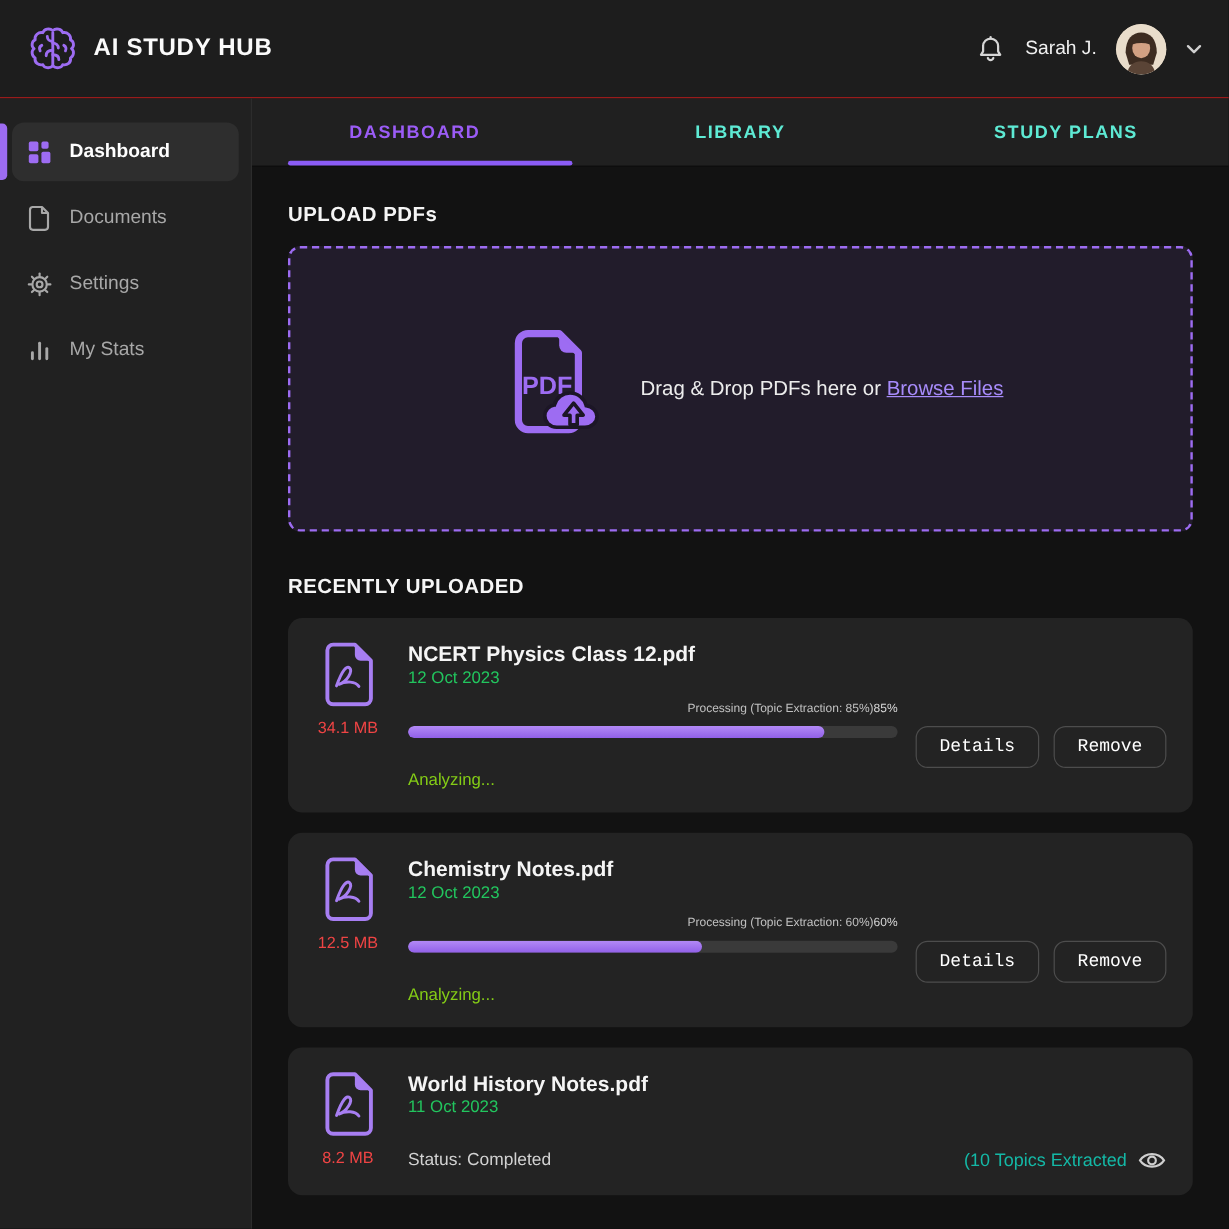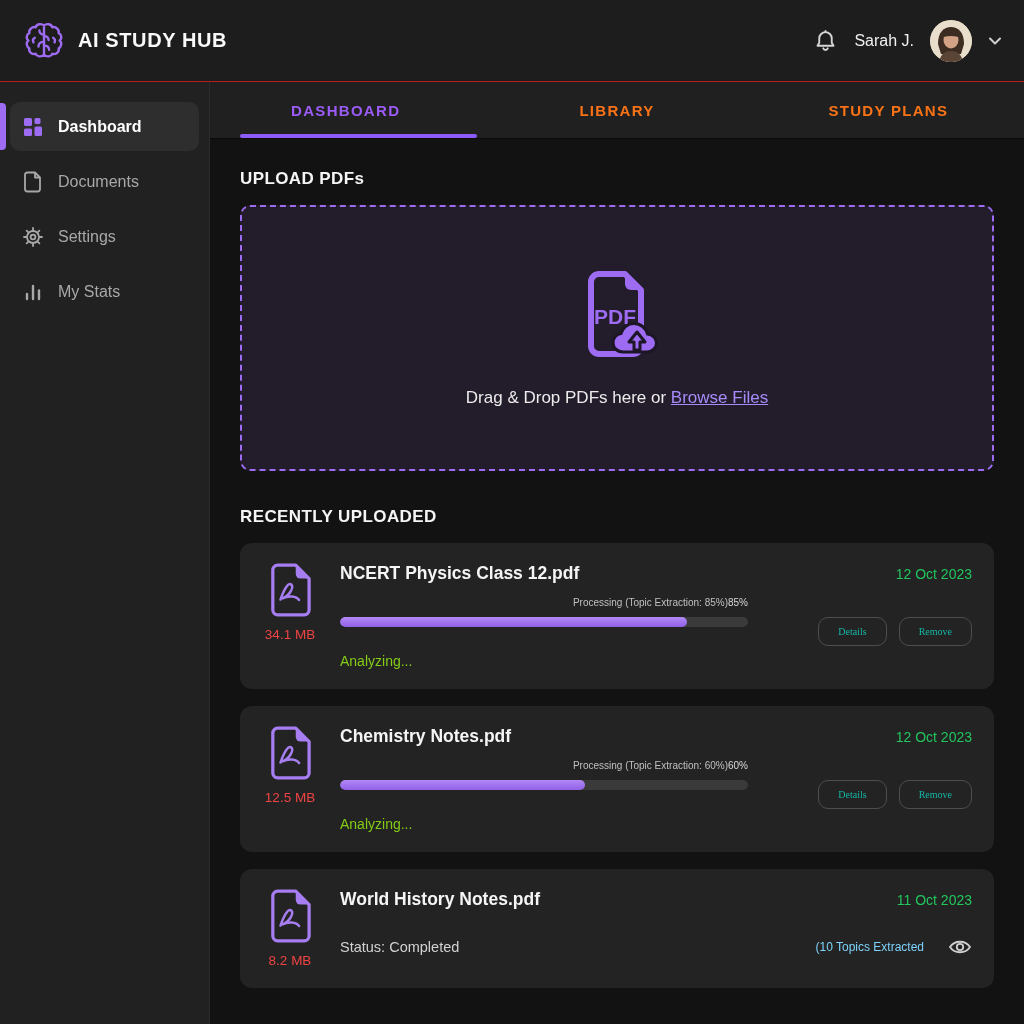--- a/index.html
+++ b/index.html
@@ -52,7 +52,7 @@
   .tabbar { height:57px; background:#202020; display:flex; border-bottom:1px solid #0b0b0b; }
   .tab {
     flex:1; display:flex; align-items:center; justify-content:center;
-    color:#f97316; font-size:15px; font-weight:600; letter-spacing:1.3px;
+    color:#5eead4; font-size:15px; font-weight:600; letter-spacing:1.3px;
     position:relative; cursor:pointer;
   }
   .tab.active { color:#9b5cf6; }

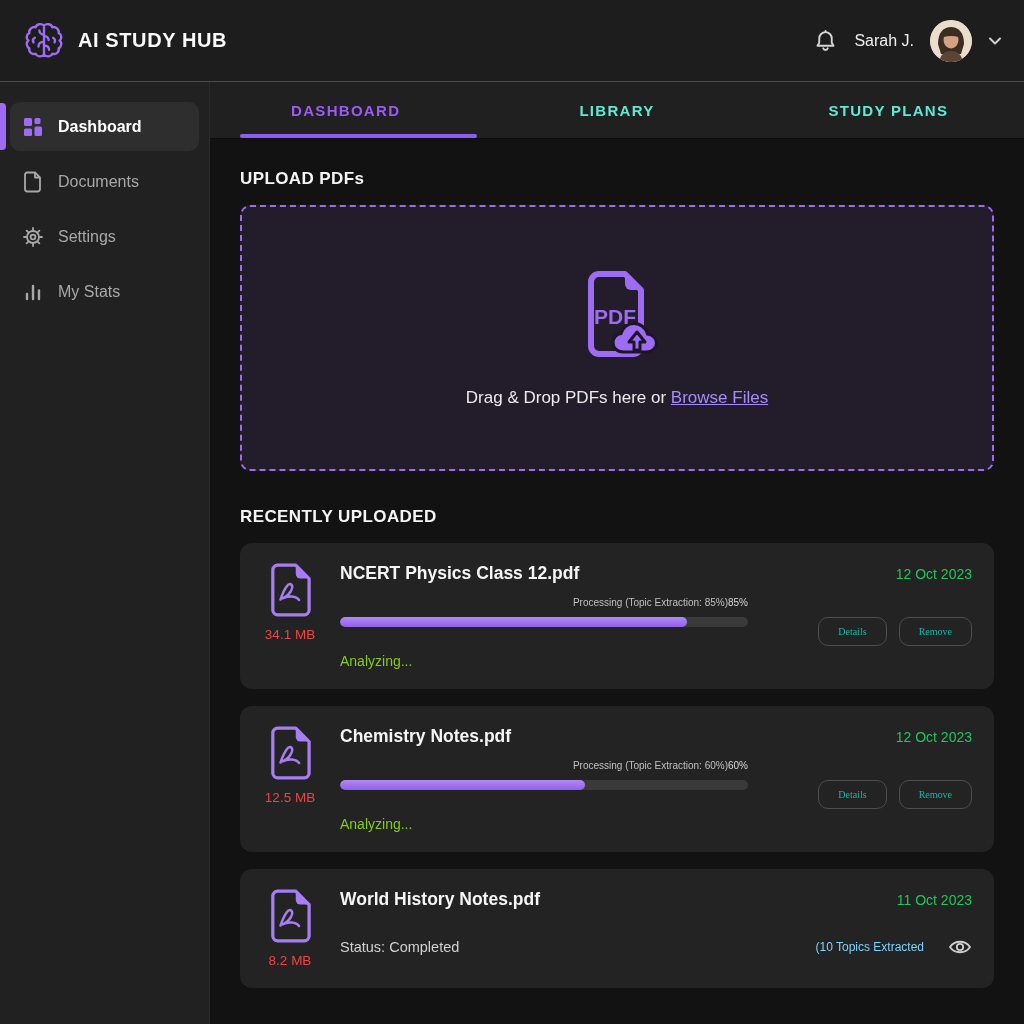--- a/index.html
+++ b/index.html
@@ -66,8 +66,8 @@
     font-size:17px; font-weight:bold; letter-spacing:.4px; color:#f5f5f5; margin-bottom:16px;
   }
   .dropzone {
-    height:266px; border:2px dashed #9d6cf2; border-radius:10px; background:#221c2b;
-    display:flex; flex-direction:column; align-items:center; justify-content:center;
+    height:238px; border:2px dashed #9d6cf2; border-radius:10px; background:#221c2b;
+    display:flex; flex-direction:row; align-items:center; justify-content:center;
     gap:16px; margin-bottom:36px; cursor:pointer;
   }
   .drop-text { font-size:17px; color:#ececec; }

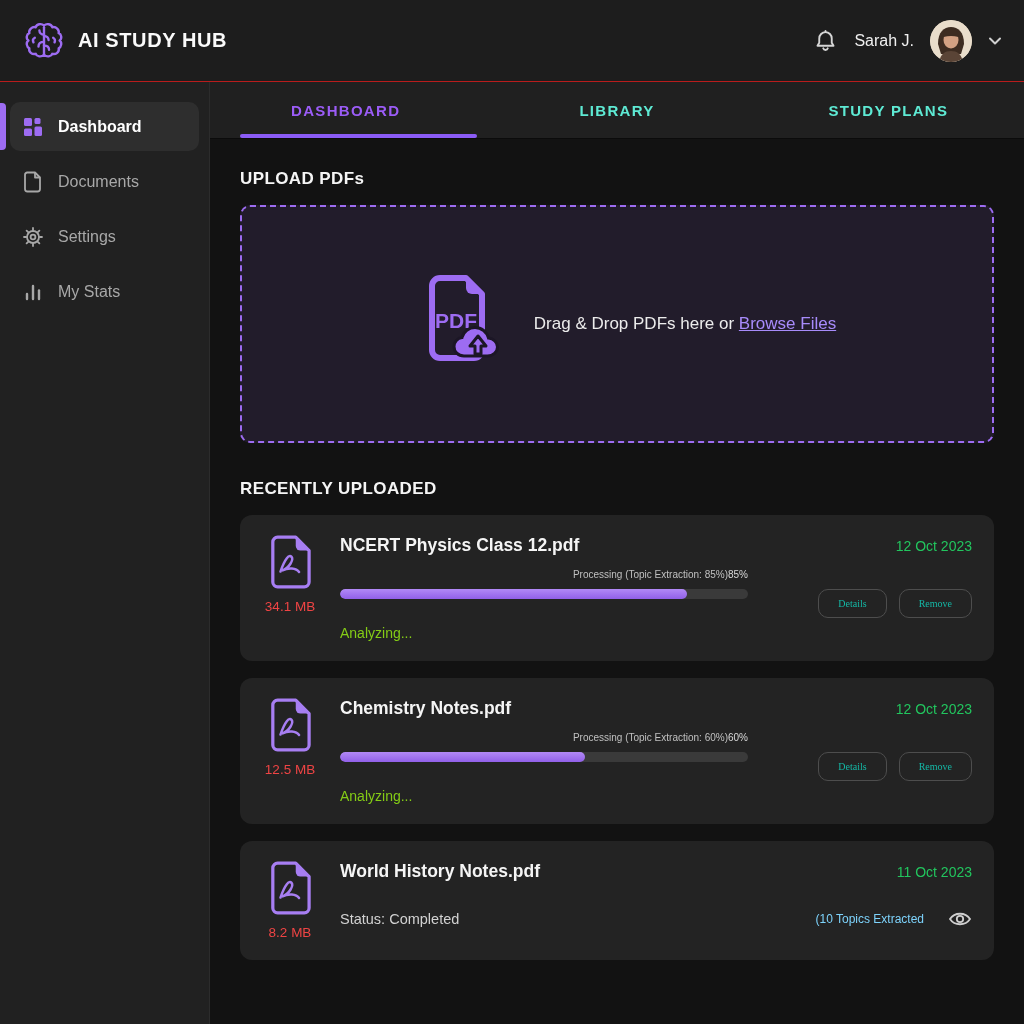--- a/index.html
+++ b/index.html
@@ -80,7 +80,7 @@
   .file-col { width:56px; display:flex; flex-direction:column; align-items:center; flex:0 0 auto; }
   .file-size { color:#ef4444; font-size:13.5px; margin-top:10px; white-space:nowrap; }
   .card-main { flex:1; min-width:0; }
-  .row1 { display:flex; justify-content:space-between; align-items:baseline; margin-bottom:13px; }
+  .row1 { display:flex; justify-content:space-between; align-items:baseline; margin-bottom:13px;flex-direction:column; }
   .file-name { font-size:17.5px; font-weight:600; color:#f5f5f5; }
   .file-date { font-size:14px; color:#22c55e; }
   .row2 { display:flex; align-items:flex-start; }

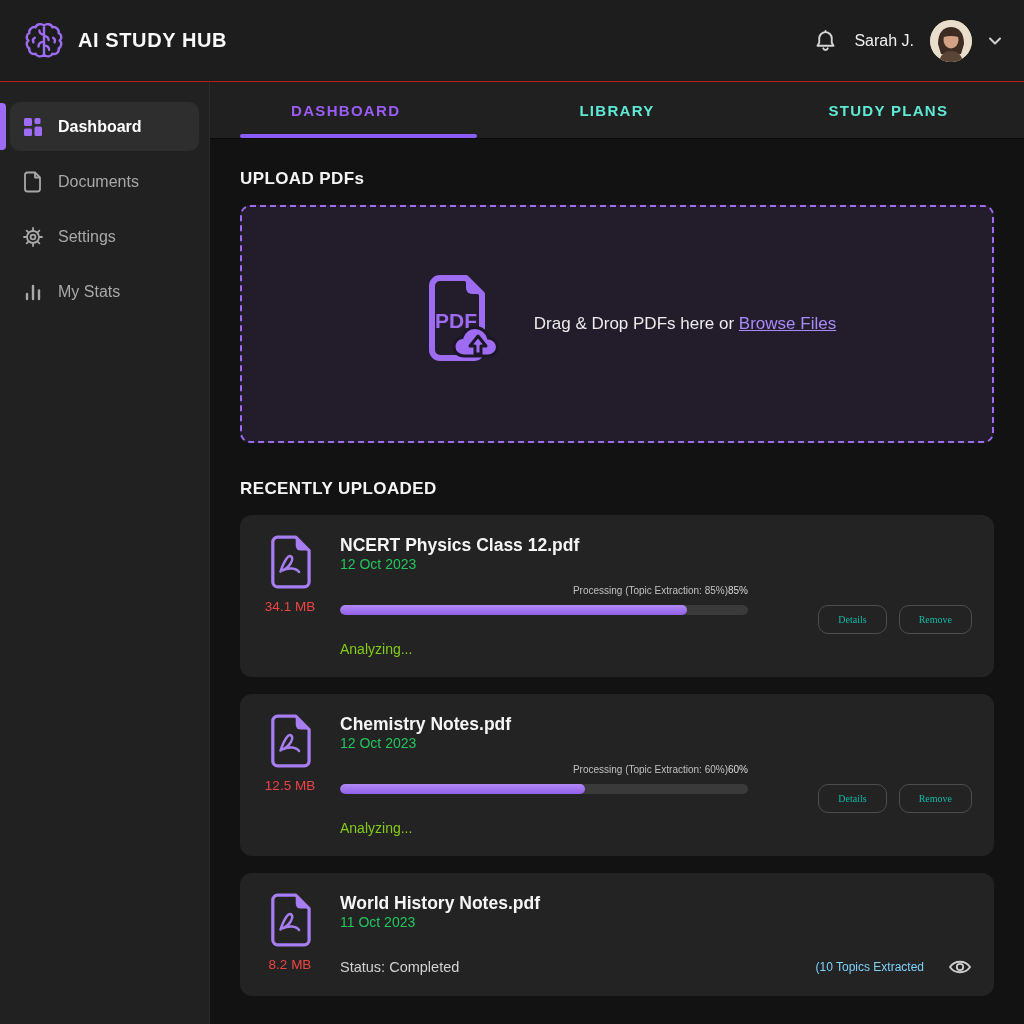--- a/index.html
+++ b/index.html
@@ -92,9 +92,9 @@
   .substatus { font-size:14px; color:#84cc16; margin-top:26px; }
   .actions { margin-left:auto; display:flex; gap:12px; margin-top:20px; }
   .btn {
-    background:transparent; border:1.5px solid #4d4d4d; color:#14b8a6;
-    border-radius:10px; font-size:10px; padding:8px 19px; cursor:pointer;
-    font-family:Liberation Serif, serif;
+    background:transparent; border:1.5px solid #4d4d4d; color:#ffffff;
+    border-radius:10px; font-size:15px; padding:8px 19px; cursor:pointer;
+    font-family:Liberation Mono, monospace;
   }
   .row2-completed {
     display:flex; justify-content:space-between; align-items:center; margin-top:28px;

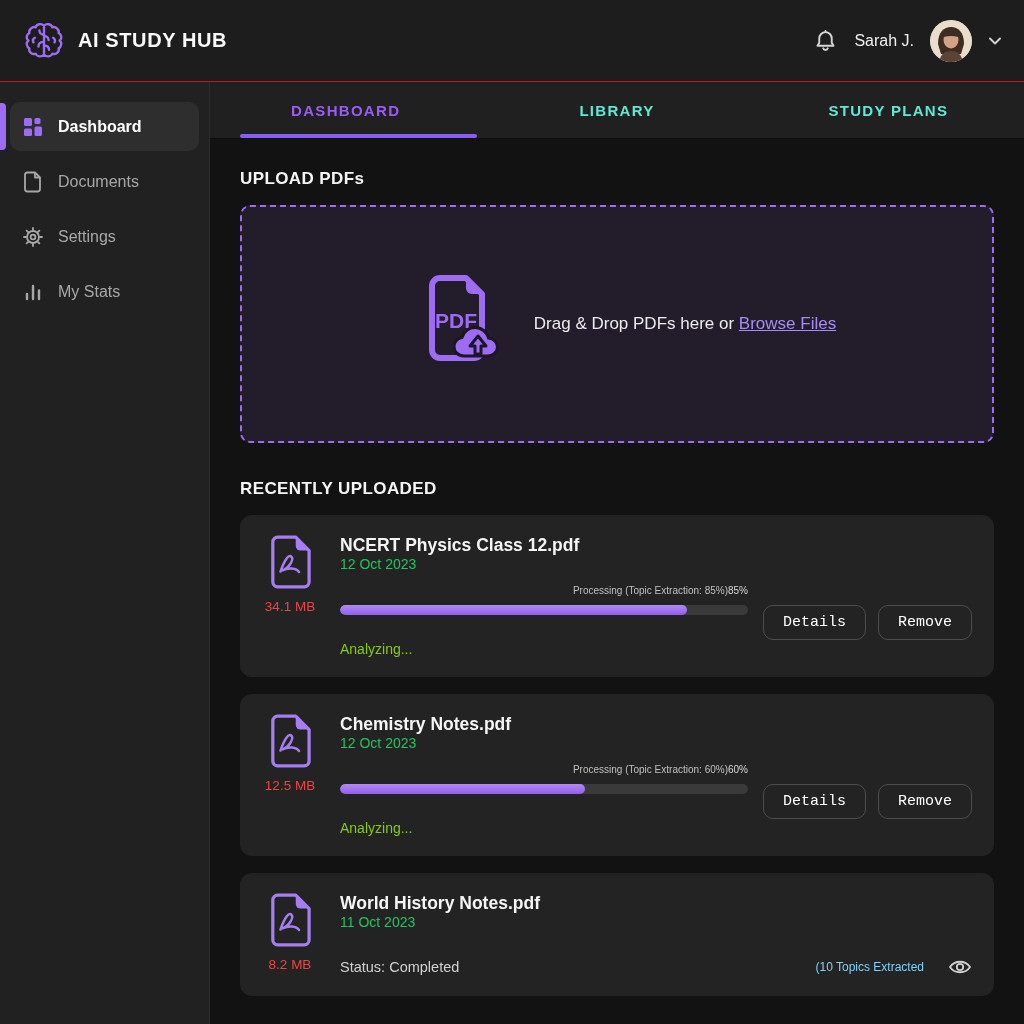--- a/index.html
+++ b/index.html
@@ -100,7 +100,7 @@
     display:flex; justify-content:space-between; align-items:center; margin-top:28px;
   }
   .status-done { font-size:14.5px; color:#d2d2d2; }
-  .topics-wrap { display:flex; align-items:center; gap:24px; color:#7dd3fc; font-size:12px; }
+  .topics-wrap { display:flex; align-items:center; gap:9px; color:#14b8a6; font-size:15px; }
   svg { display:block; }
 </style>
 </head>

